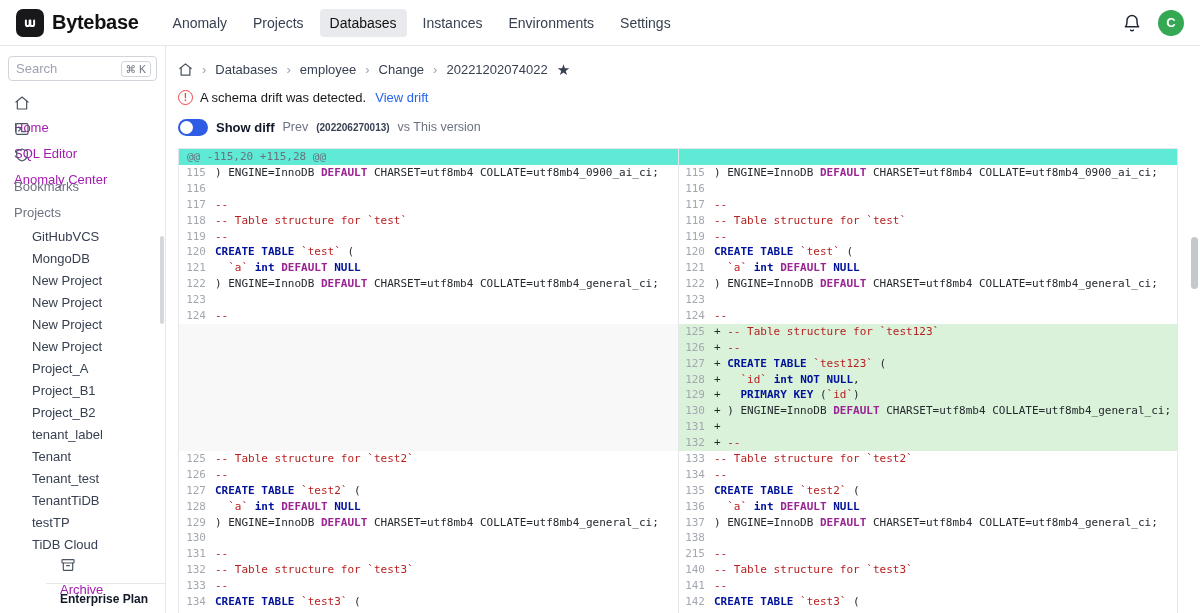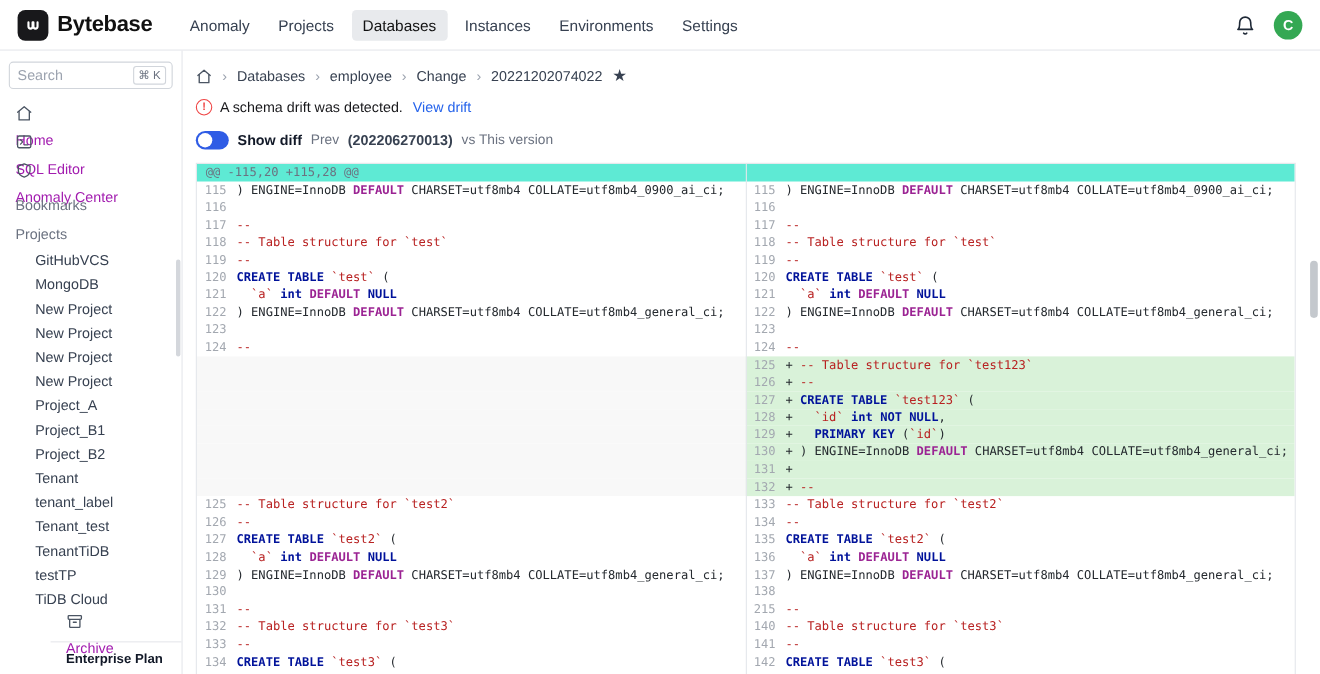--- a/index.html
+++ b/index.html
@@ -64,7 +64,7 @@
   .knob{width:13px;height:13px;background:#fff;border-radius:50%;position:absolute;top:2px;left:2px;}
   .toggle-label{font-size:13px;font-weight:700;color:#111827;}
   .prev-label,.vs-label{font-size:12.5px;color:#6b7280;}
-  .prev-version{font-size:13px;color:#374151;font-weight:600;}
+  .prev-version{font-size:10px;color:#374151;font-weight:600;}
 
   
   .diff-panel{margin-top:11px;border:1px solid #e4e7eb;height:478px;overflow:hidden;position:relative;

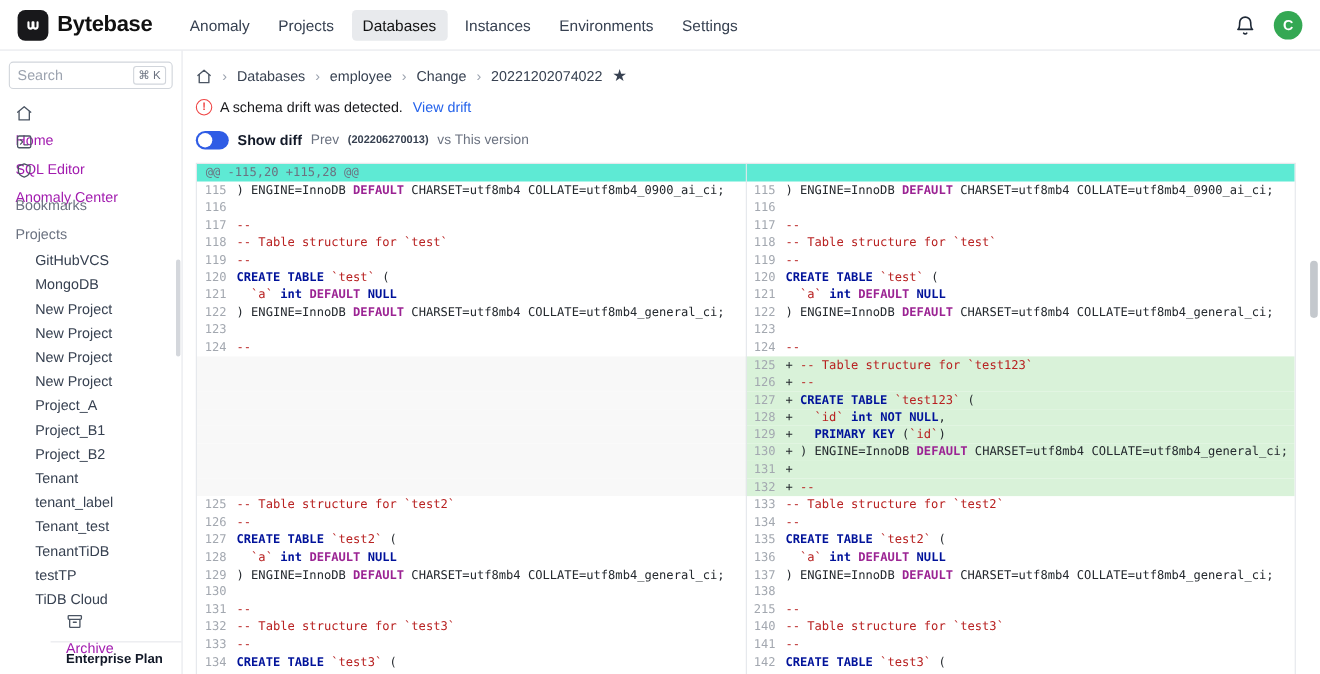--- a/index.html
+++ b/index.html
@@ -163,8 +163,8 @@
         <div class="proj-item">Project_A</div>
         <div class="proj-item">Project_B1</div>
         <div class="proj-item">Project_B2</div>
+        <div class="proj-item">tenant_label</div>
         <div class="proj-item">Tenant</div>
-        <div class="proj-item">tenant_label</div>
         <div class="proj-item">Tenant_test</div>
         <div class="proj-item">TenantTiDB</div>
         <div class="proj-item">testTP</div>

